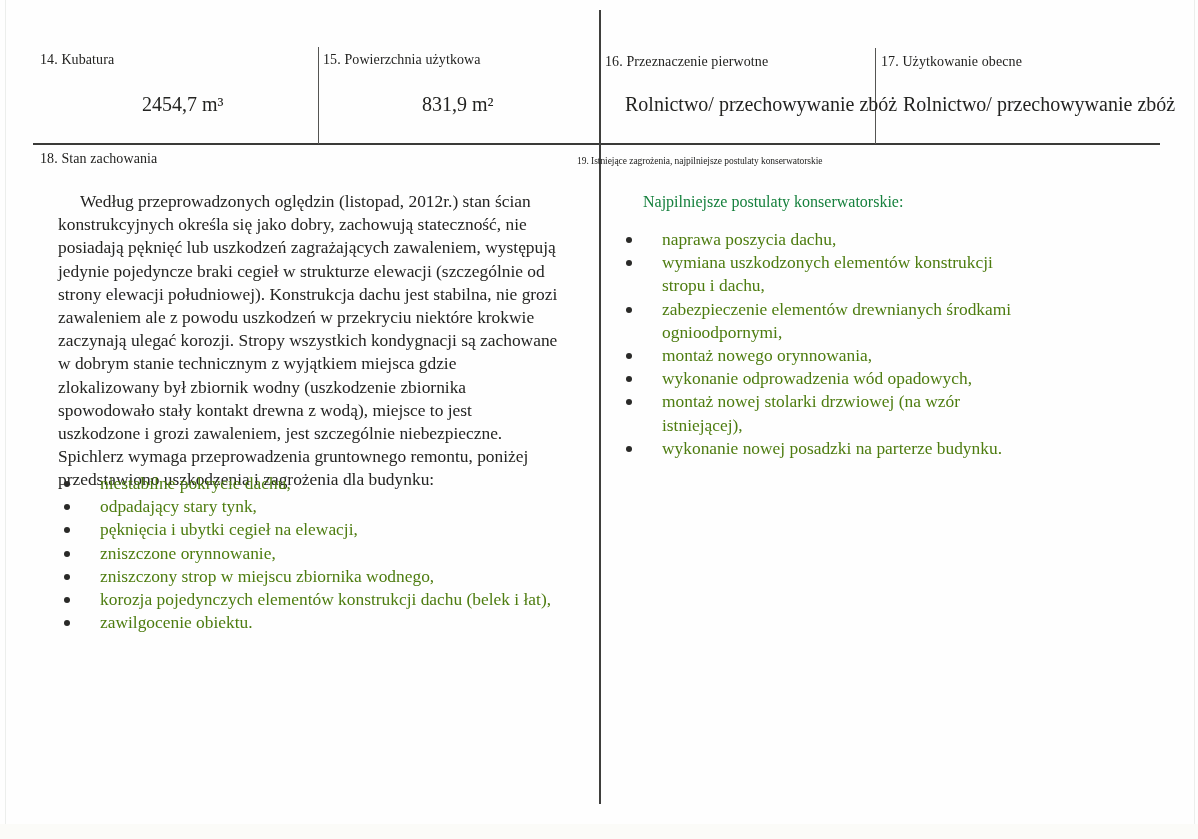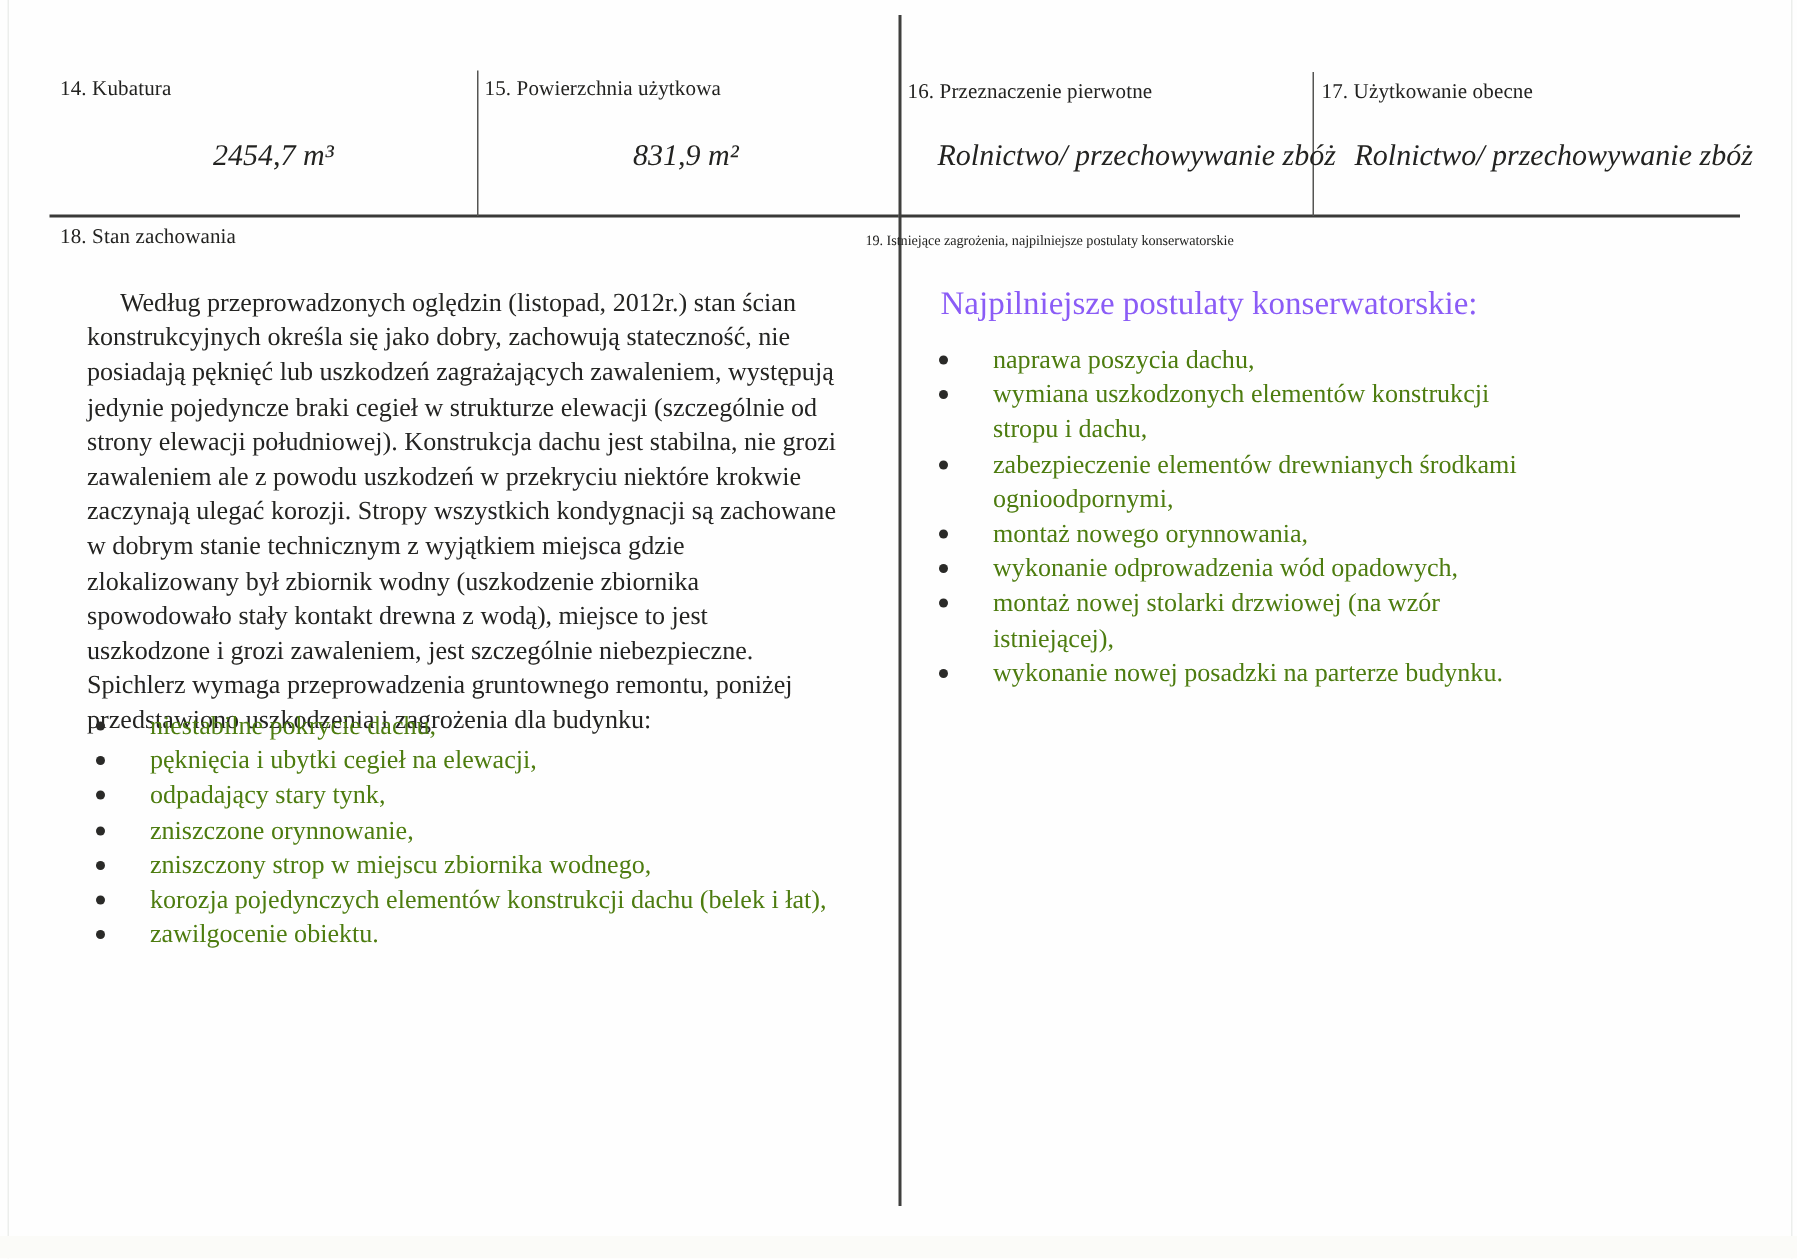--- a/index.html
+++ b/index.html
@@ -84,7 +84,6 @@
     line-height: 24px;
     color: #232321;
     white-space: nowrap;
-    font-style: italic;
   }
 
   

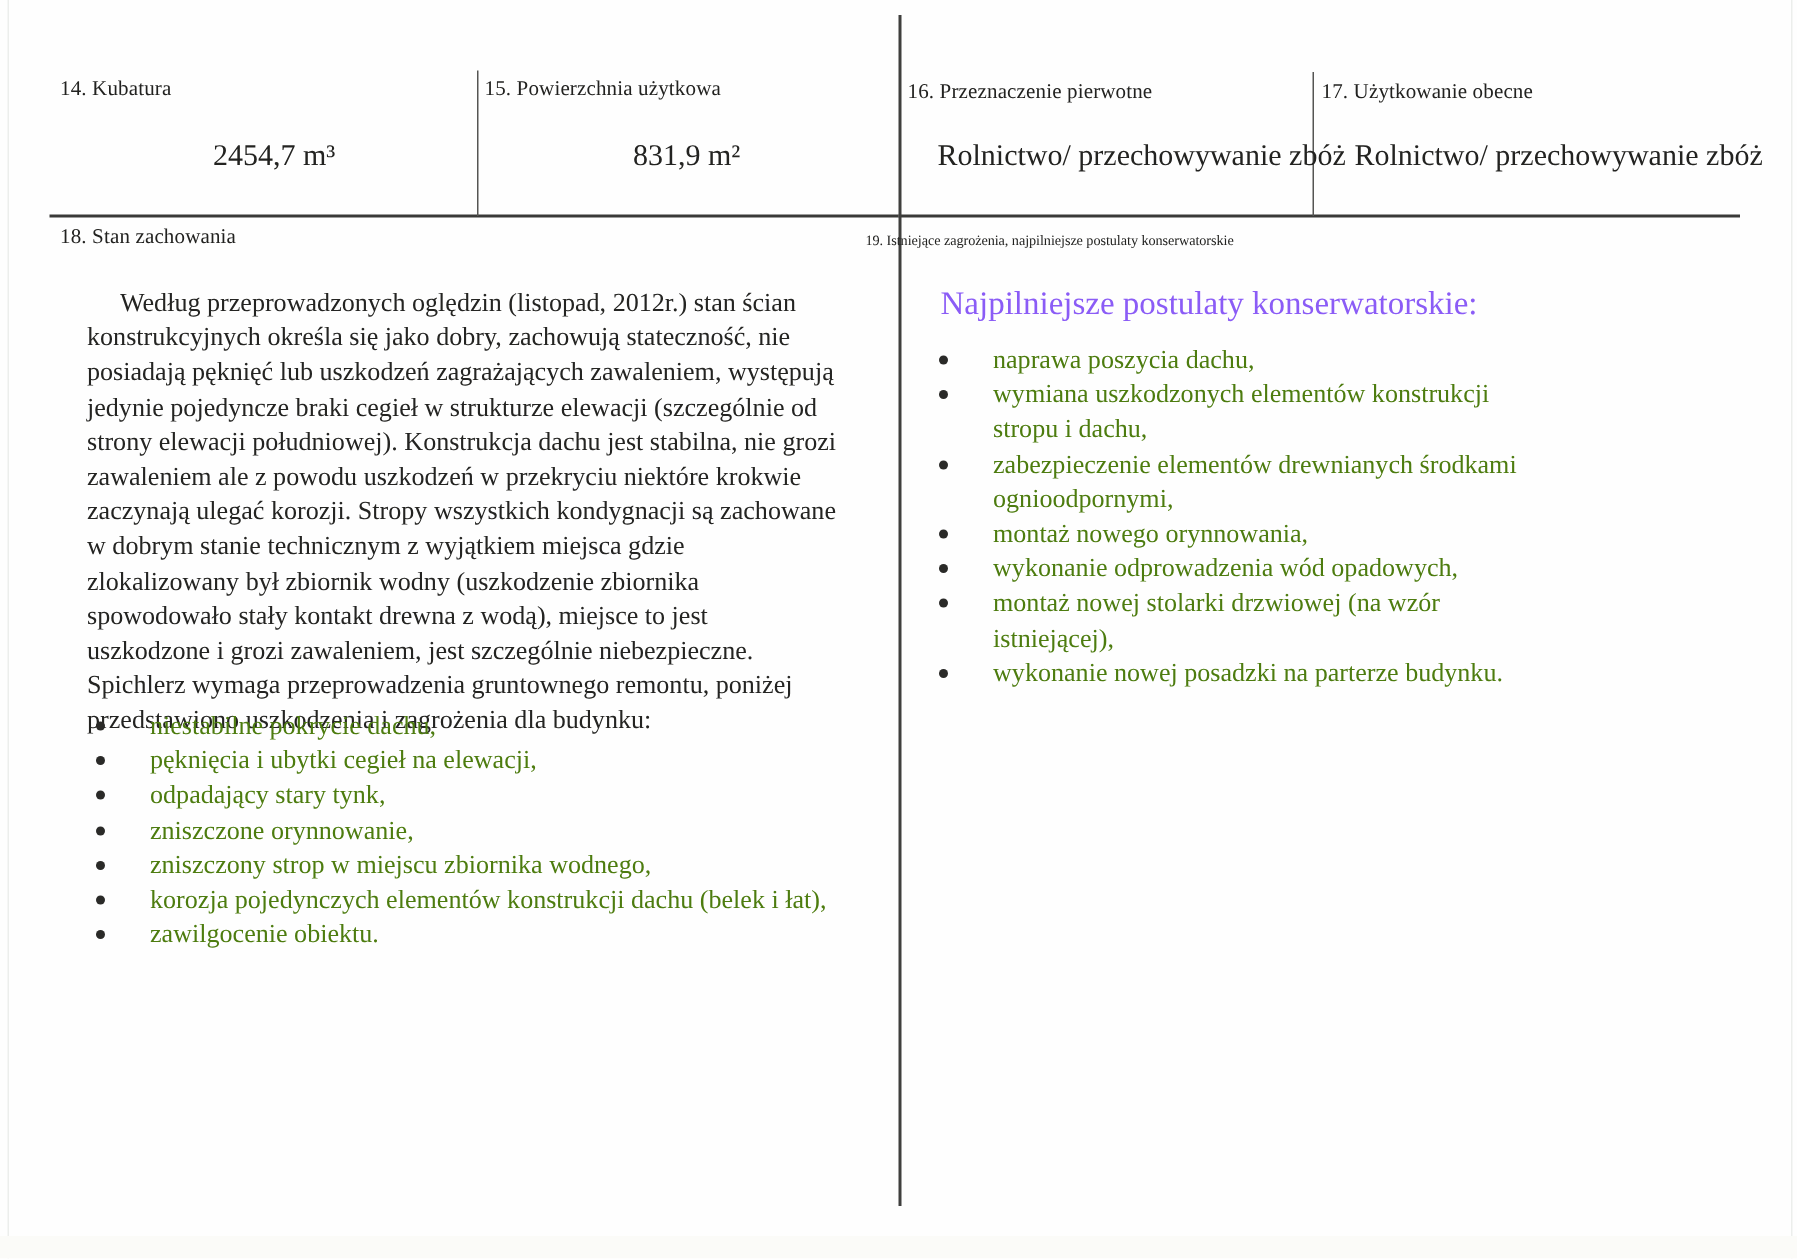--- a/index.html
+++ b/index.html
@@ -126,10 +126,11 @@
 
   .lead {
     position: absolute;
-    font-size: 22px;
+    font-size: 16px;
     line-height: 23.2px;
-    color: #8b5cf6;
+    color: #15803d;
     white-space: nowrap;
+    margin-left: 16px;
   }
 </style>
 </head>

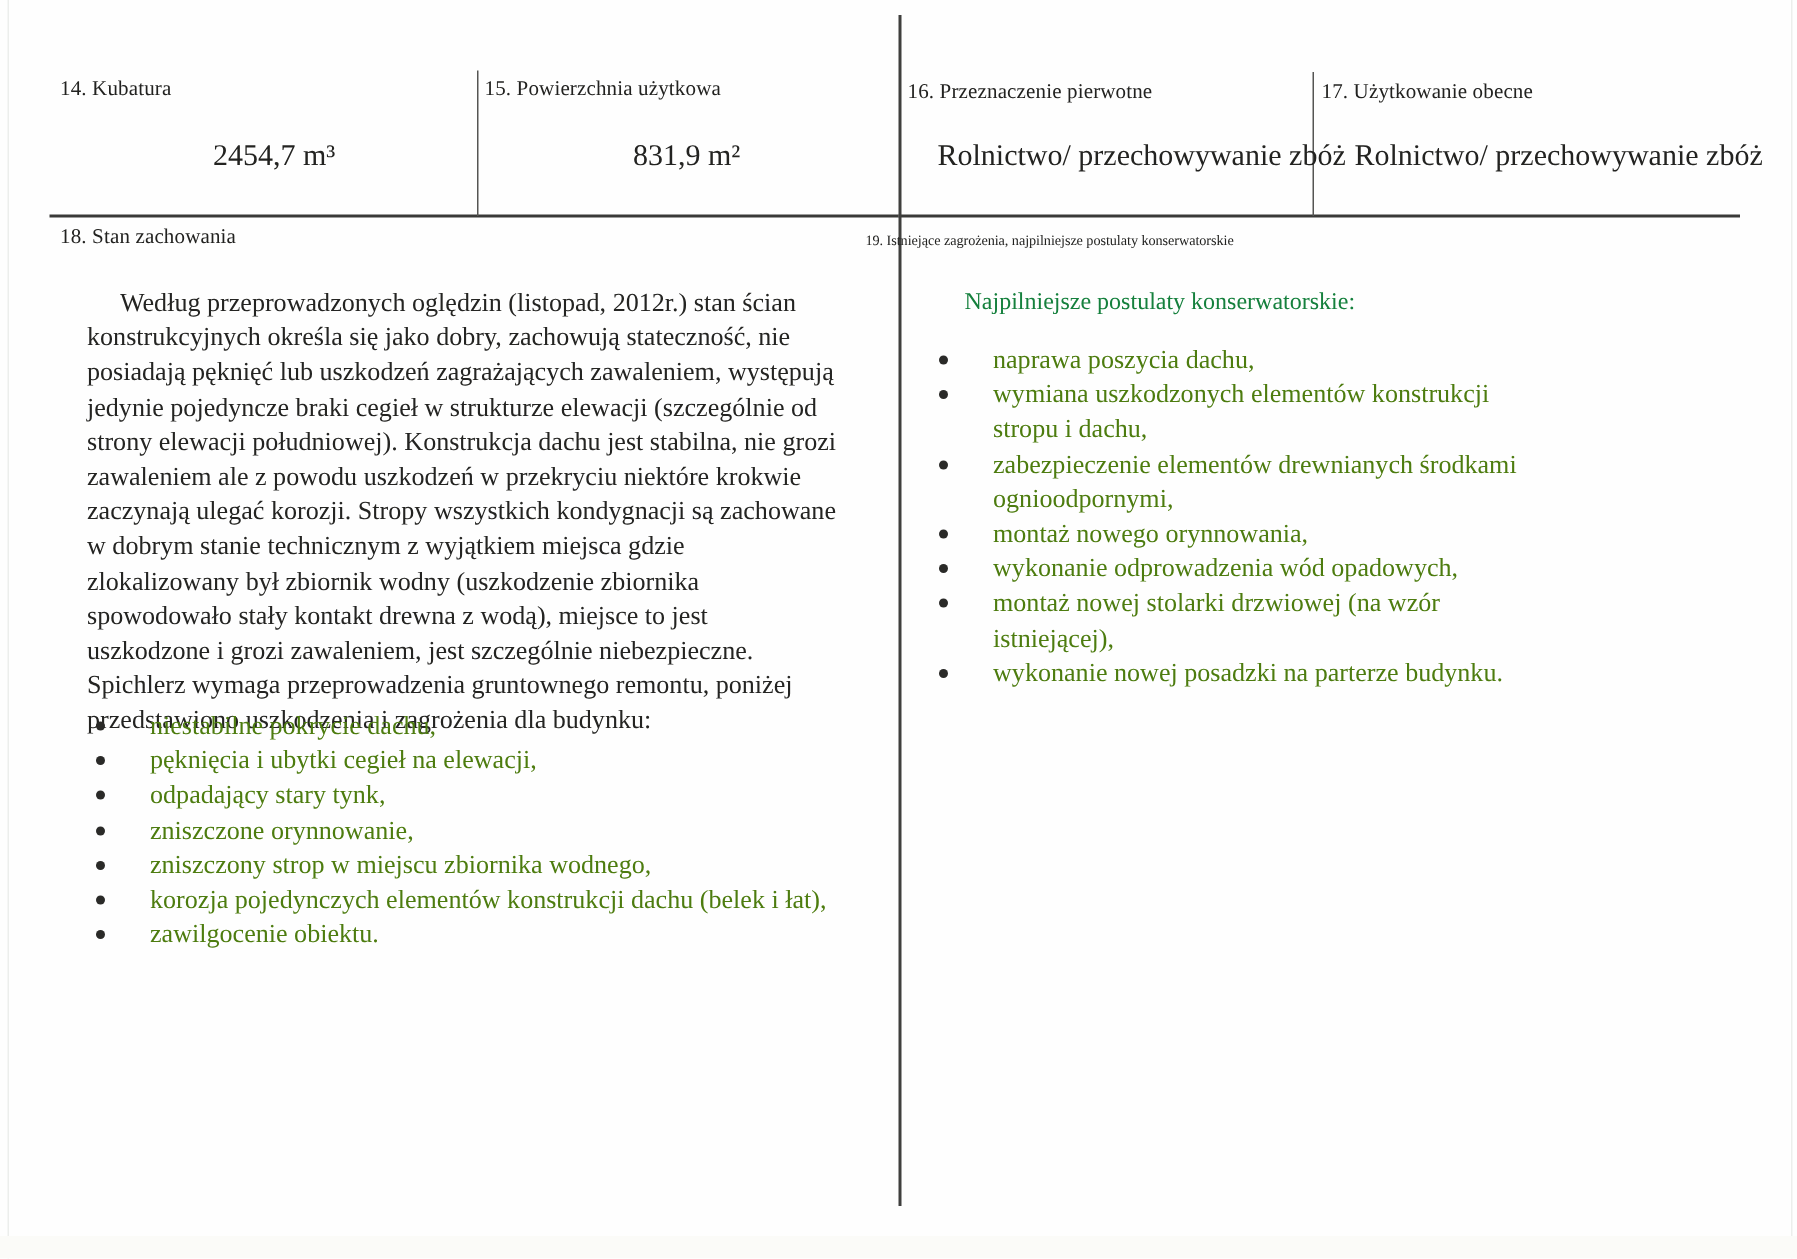--- a/index.html
+++ b/index.html
@@ -171,8 +171,8 @@
 
 <ul class="bullets" style="left:58px; top:472px; width:500px;">
   <li><span>niestabilne pokrycie dachu,</span></li>
+  <li><span>odpadający stary tynk,</span></li>
   <li><span>pęknięcia i ubytki cegieł na elewacji,</span></li>
-  <li><span>odpadający stary tynk,</span></li>
   <li><span>zniszczone orynnowanie,</span></li>
   <li><span>zniszczony strop w miejscu zbiornika wodnego,</span></li>
   <li><span>korozja pojedynczych elementów konstrukcji dachu (belek i łat),</span></li>

